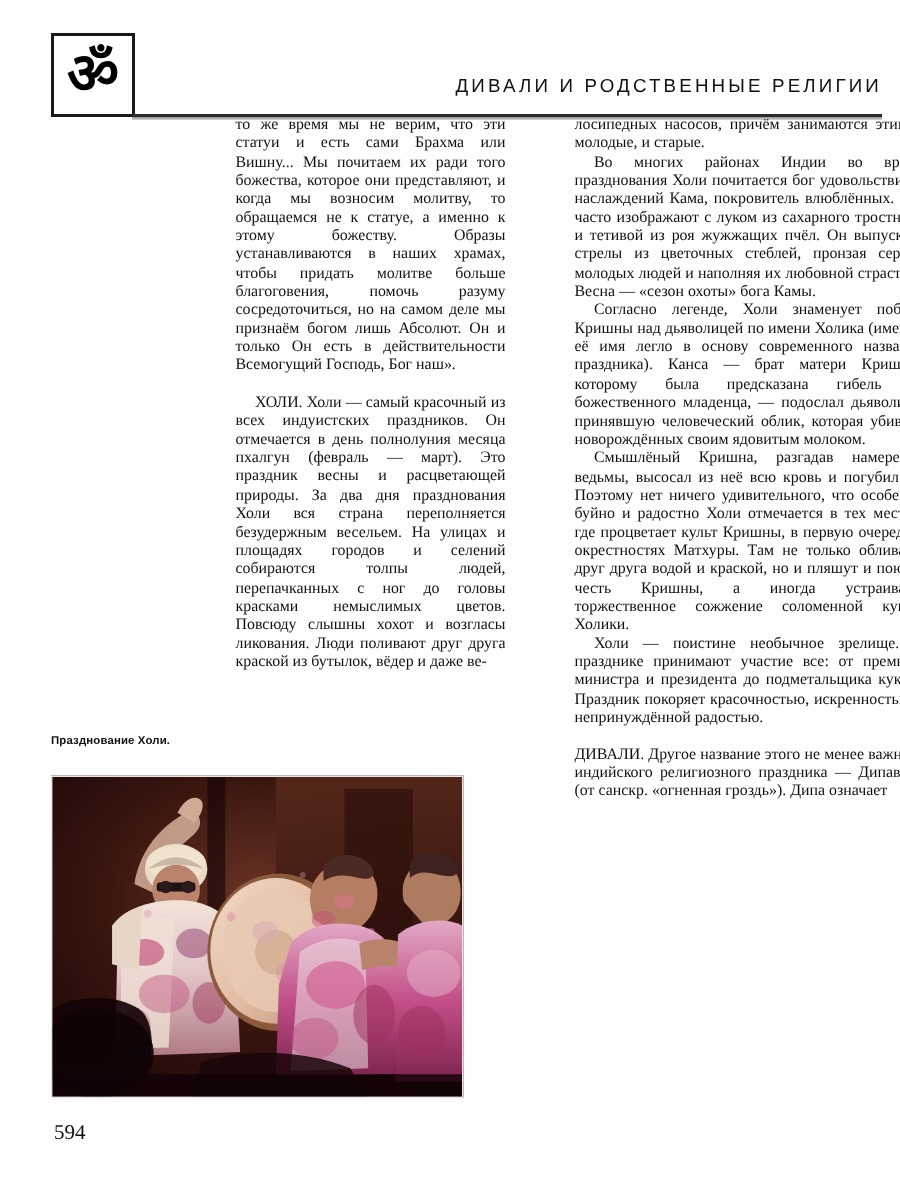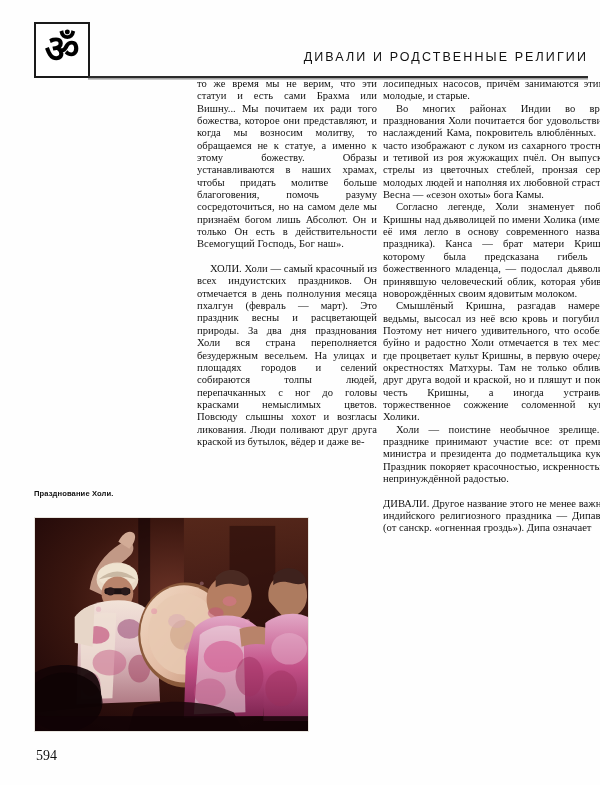--- a/index.html
+++ b/index.html
@@ -69,7 +69,7 @@
   .col p{margin:0;}
   .col p.ind{text-indent:13px;}
   .col p.gap{margin-top:12.3px;}
-  .col-left{left:157px;width:180px;margin-left:40px;}
+  .col-left{left:157px;width:180px;}
   .col-right{left:355px;width:233px;margin-left:28px;}
 
   

